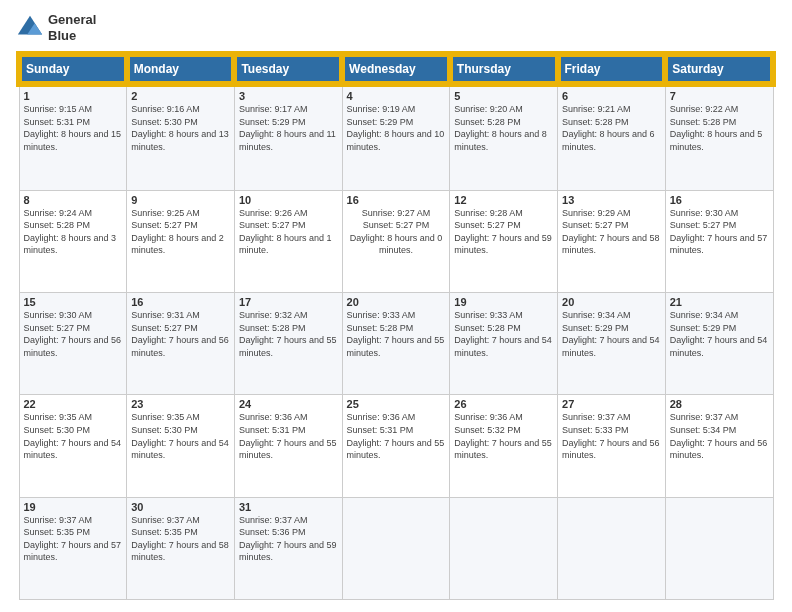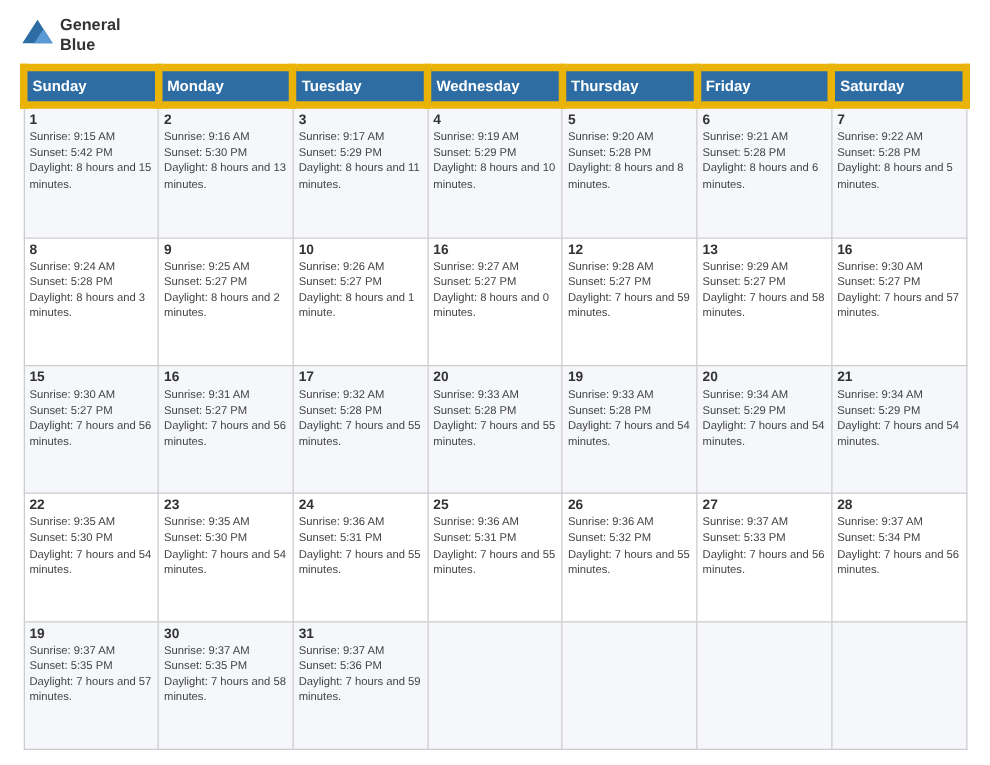--- a/index.html
+++ b/index.html
@@ -128,7 +128,7 @@
           <td>
             <span class="day-num">1</span>
             <div class="day-info" style="white-space: pre-line;">Sunrise: 9:15 AM
-Sunset: 5:42 PM
+Sunset: 5:31 PM
 Daylight: 8 hours and 15 minutes.</div>
           </td>
           <td>

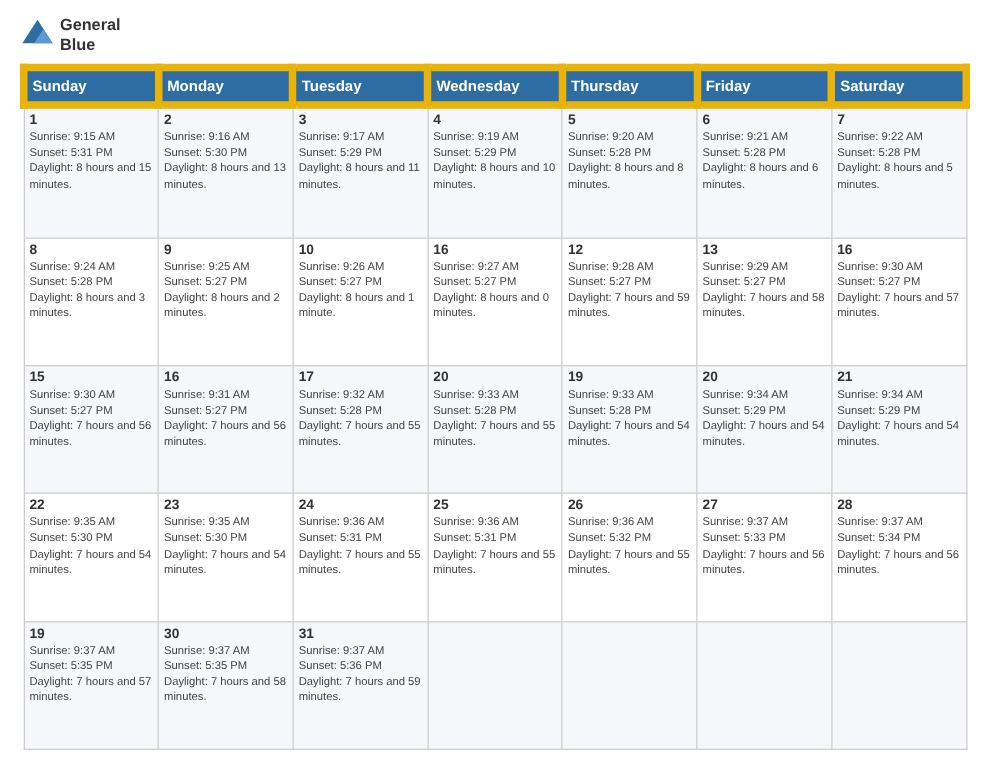--- a/index.html
+++ b/index.html
@@ -189,7 +189,7 @@
           </td>
           <td>
             <span class="day-num">16</span>
-            <div class="day-info" style="white-space: pre-line;">Sunrise: 9:27 AM
+            <div class="day-info" style="white-space: pre-line; text-align: center;">Sunrise: 9:27 AM
 Sunset: 5:27 PM
 Daylight: 8 hours and 0 minutes.</div>
           </td>

